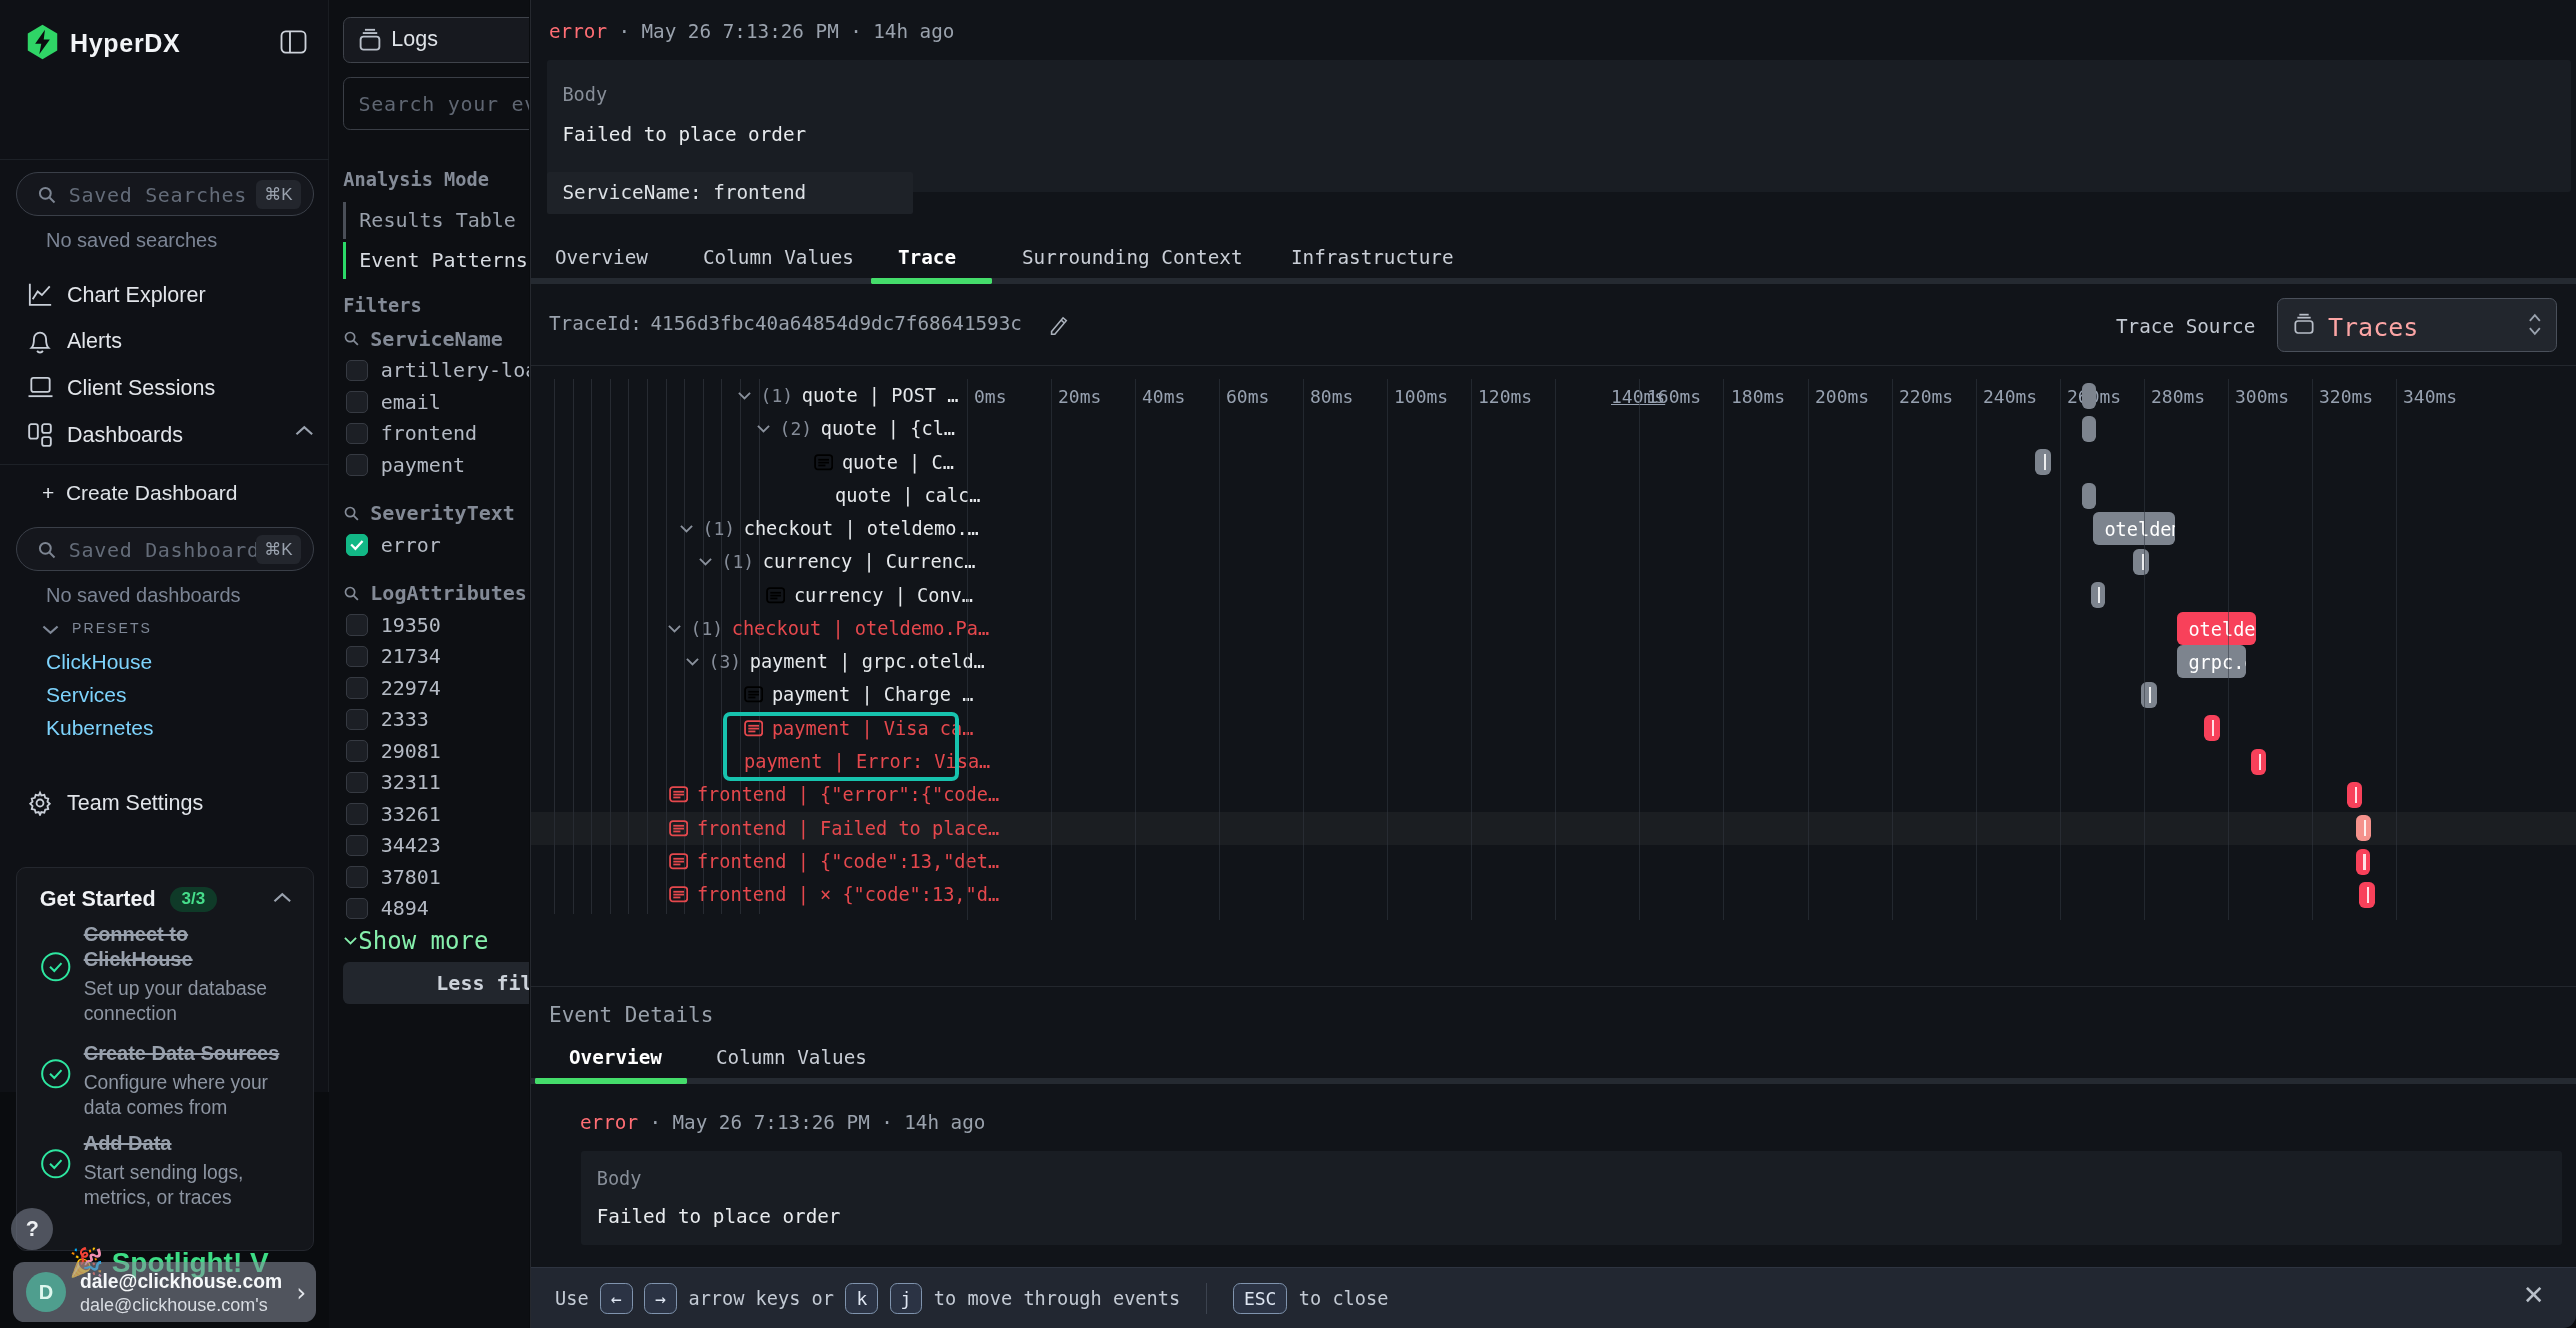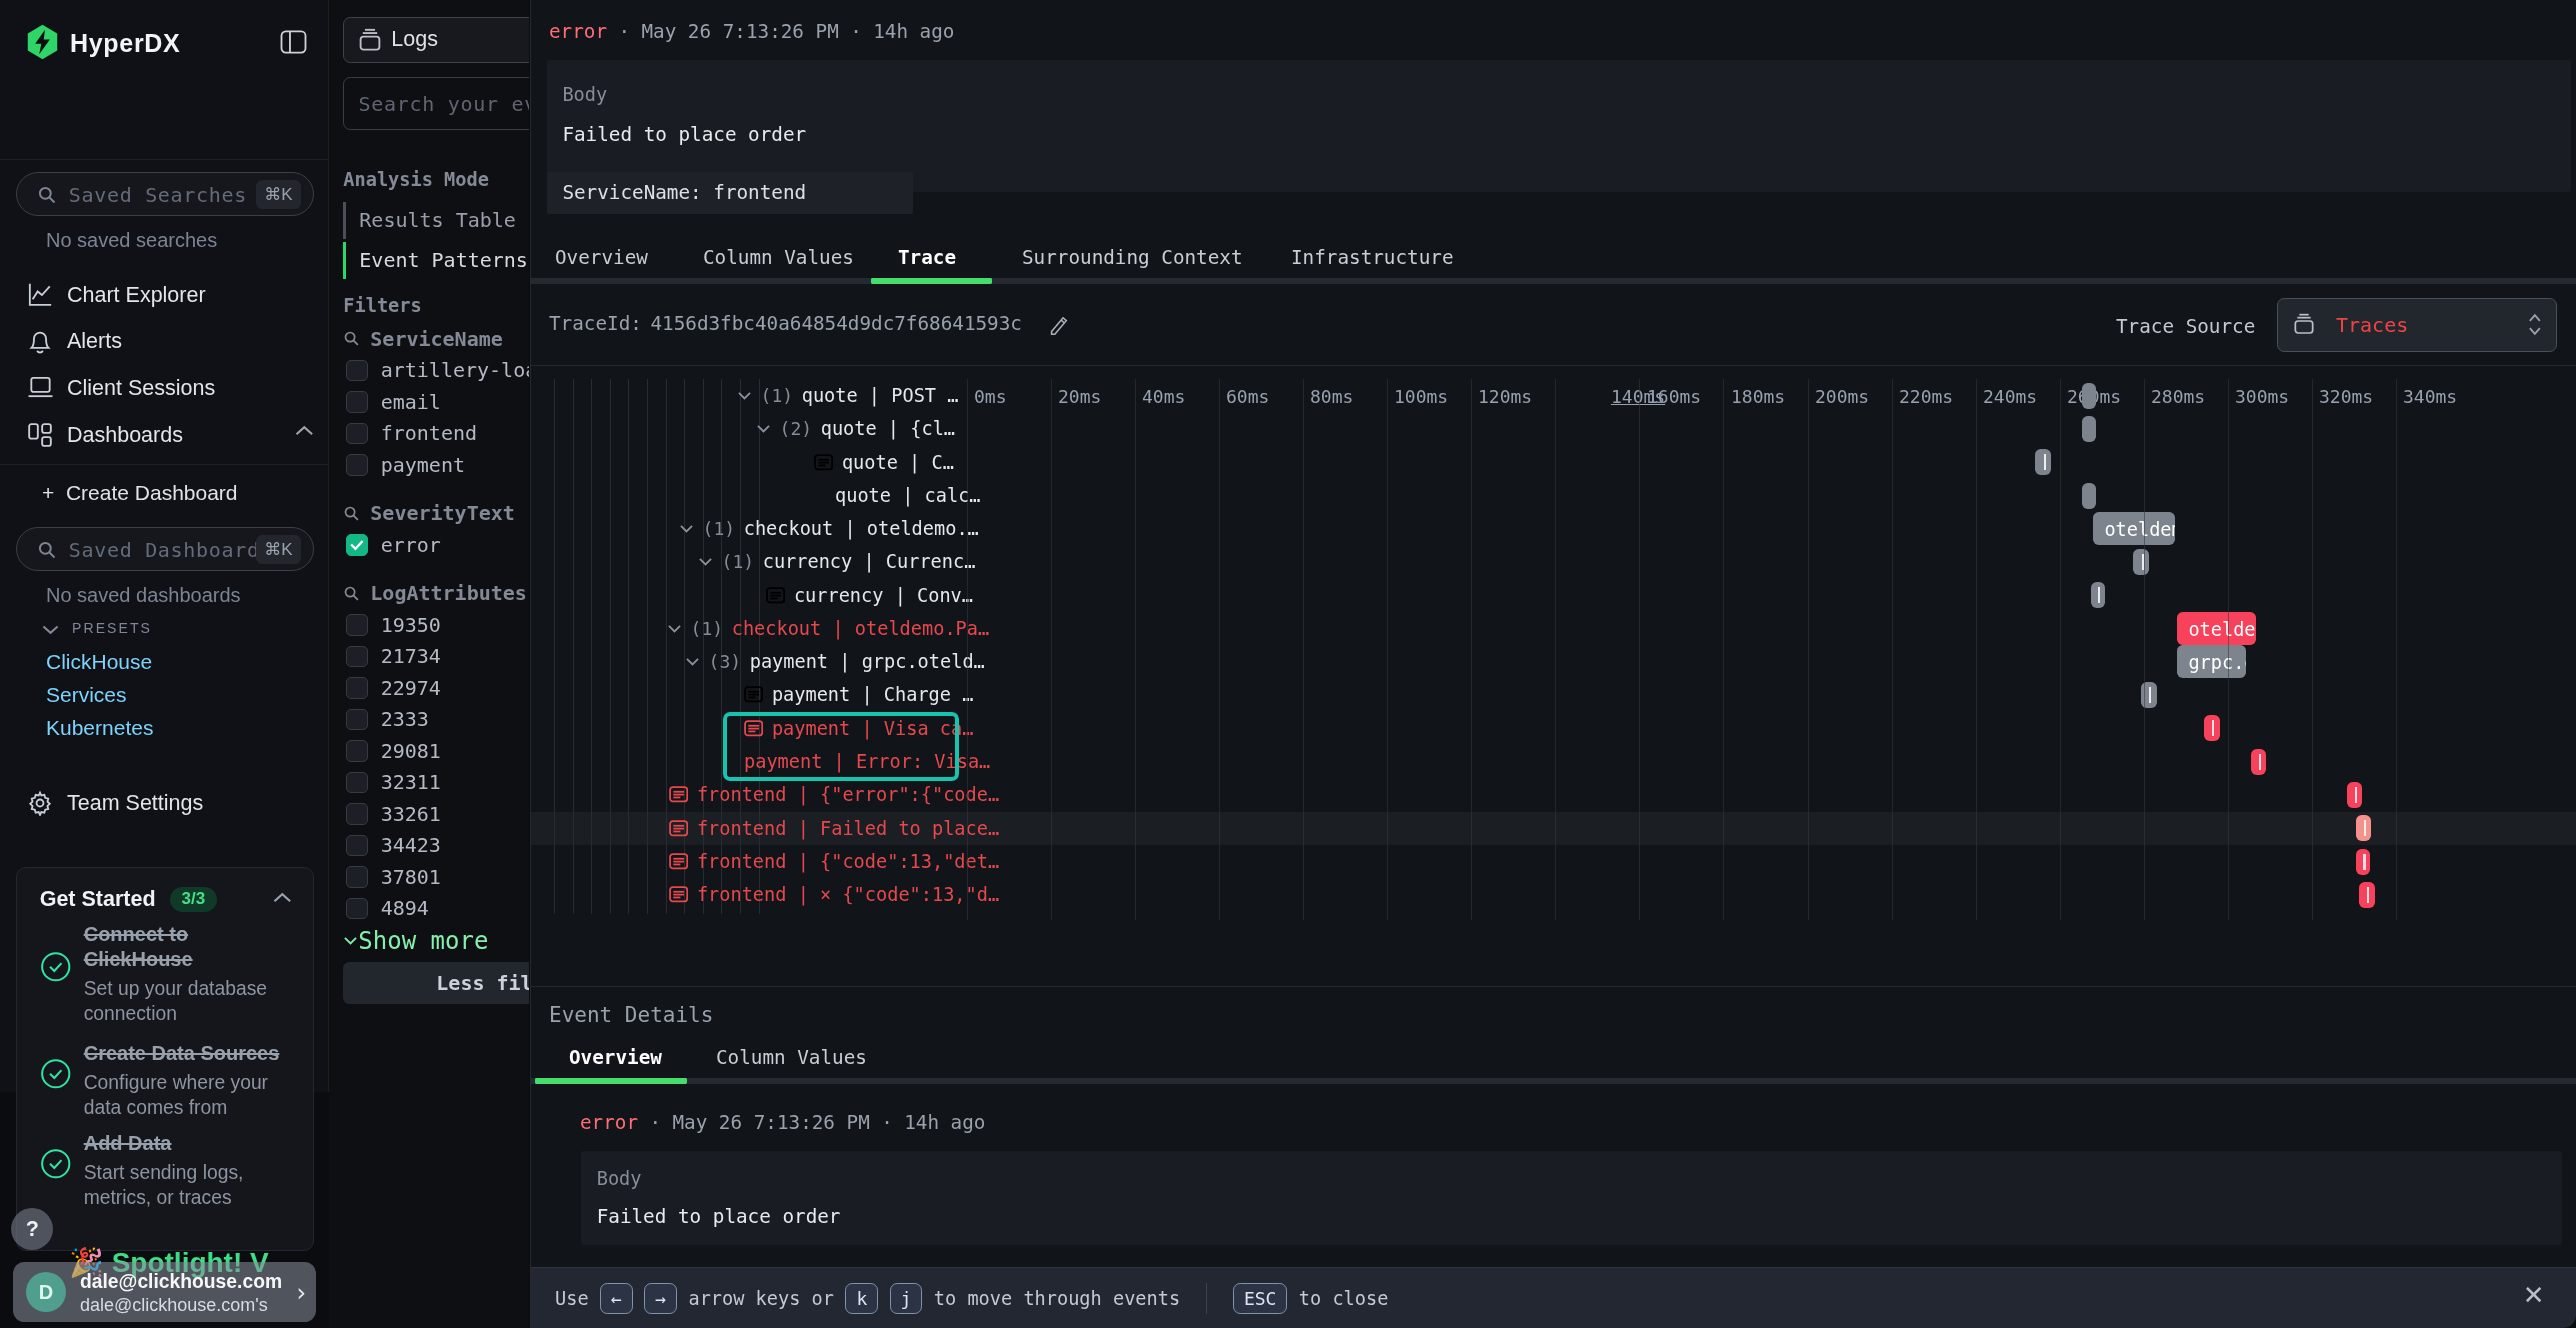--- a/index.html
+++ b/index.html
@@ -105,7 +105,7 @@
   .tsrc-dd { position:absolute; left:1746px; top:298px; width:280px; height:54px; background:#22262d;
              border:1.4px solid #4a505a; border-radius:7.2px; cursor:pointer; }
   .tsrc-dd .ic { position:absolute; left:14.3px; top:14.3px; color:#b9bfc9; }
-  .tsrc-dd .val { position:absolute; left:58px; top:14.3px; font-size:20px; color:#ef4444; }
+  .tsrc-dd .val { position:absolute; left:50px; top:14.3px; font-size:25px; color:#fca5a5; }
   .tsrc-dd .chevs { position:absolute; right:13px; top:11.4px; color:#9aa2ae; }
   .h-divider { position:absolute; left:0; width:2046px; height:0.7px; background:#23272d; }
 

